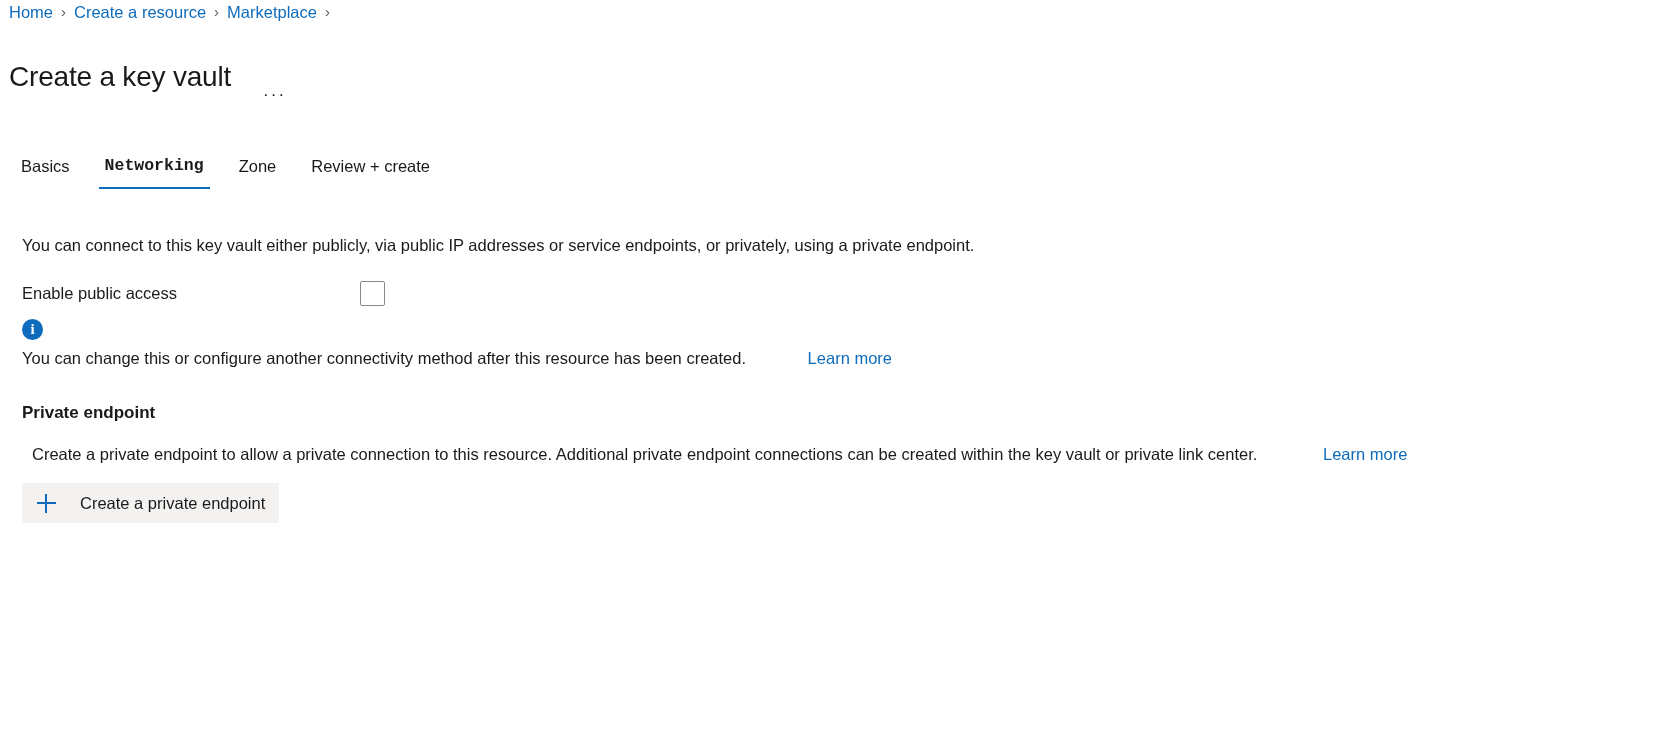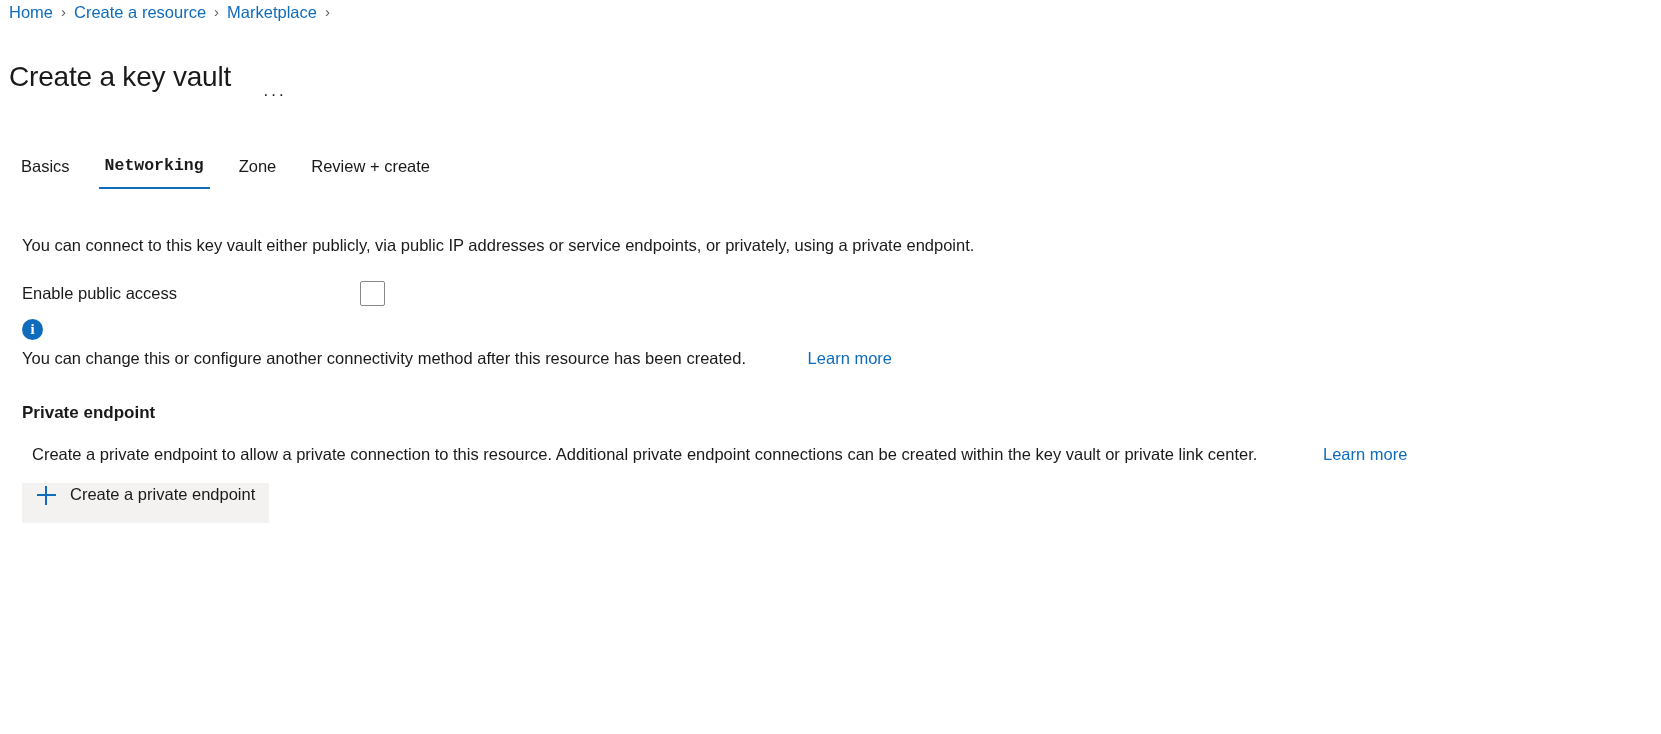--- a/index.html
+++ b/index.html
@@ -194,7 +194,7 @@
   .command-btn {
     margin: 18px 0 0 22px;
     display: inline-flex;
-    align-items: flex-start;
+    align-items: center;
     height: 40px;
     padding: 0 14px 0 12px;
     background: #f3f2f1;
@@ -204,6 +204,7 @@
     color: #1b1a19;
     cursor: pointer;
     line-height: 22px;
+    gap: 10px;
   }
   .plus-icon {
     display: inline-flex;

